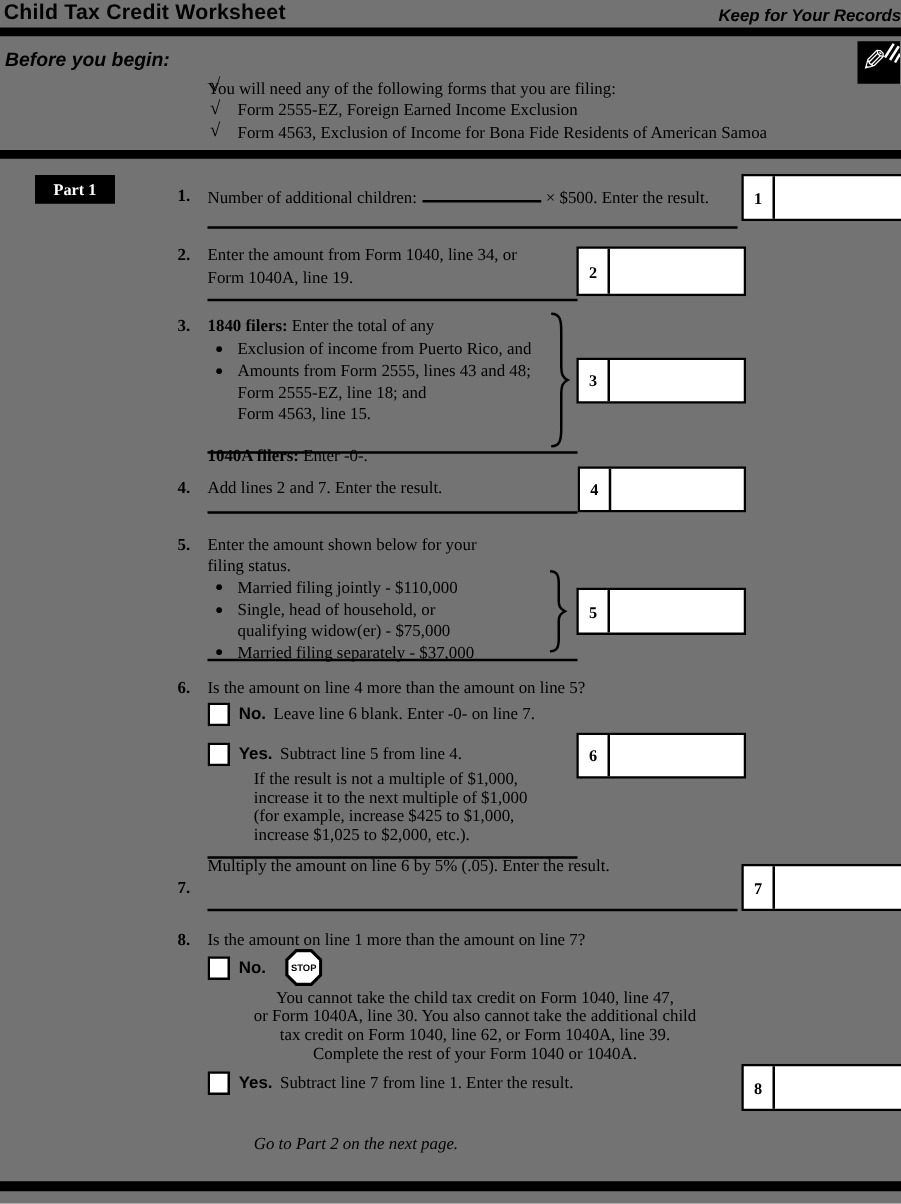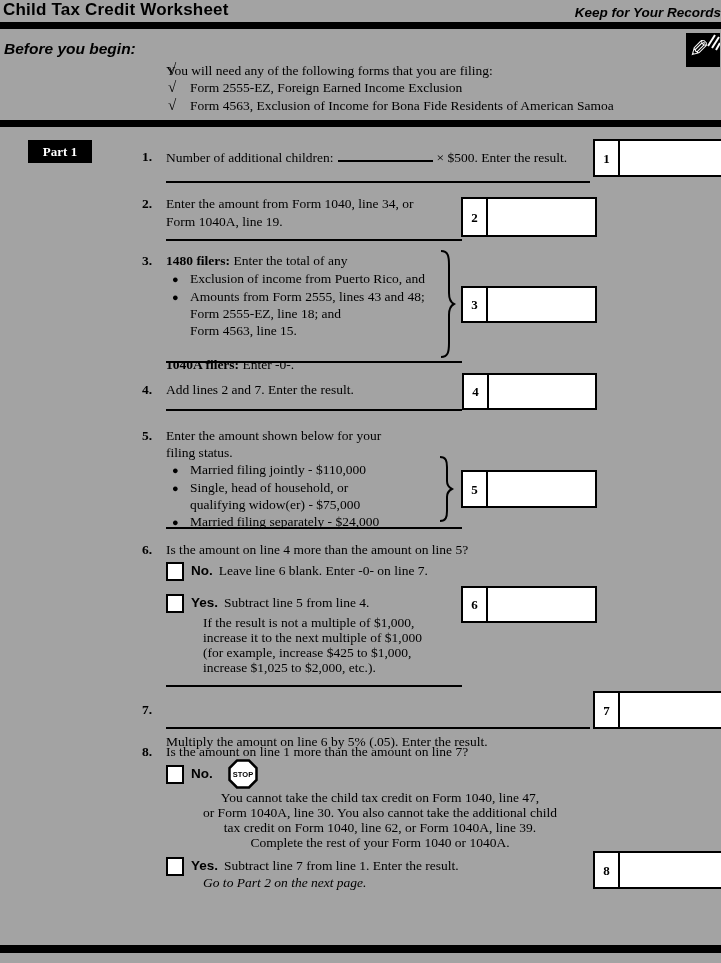--- a/index.html
+++ b/index.html
@@ -4,7 +4,7 @@
 <style>
   html,body { margin:0; padding:0; background:#fff; }
   .page {
-    position:relative; width:721px; height:963px; background:#a3a3a3;
+    position:relative; width:721px; height:963px; background:#737373;
     overflow:hidden; color:#000;
     font-family:"Liberation Serif", serif; font-size:13.5px; line-height:17px;
   }

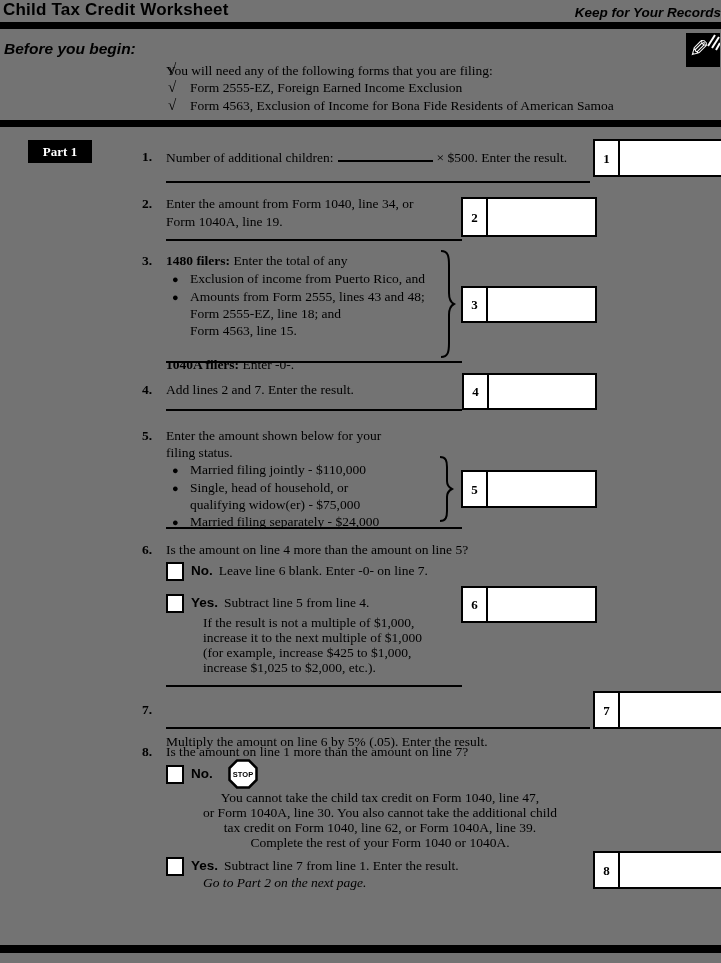--- a/index.html
+++ b/index.html
@@ -106,7 +106,7 @@
 
   <div class="num" style="top:252px;">3.</div>
   <div class="txt" style="top:252px; white-space:normal;">
-    <b>1480 filers:</b><span> Enter the total of any</span>
+    <b>1840 filers:</b><span> Enter the total of any</span>
   </div>
   <div class="bullets" style="top:270px;">
     <div class="bulletrow">

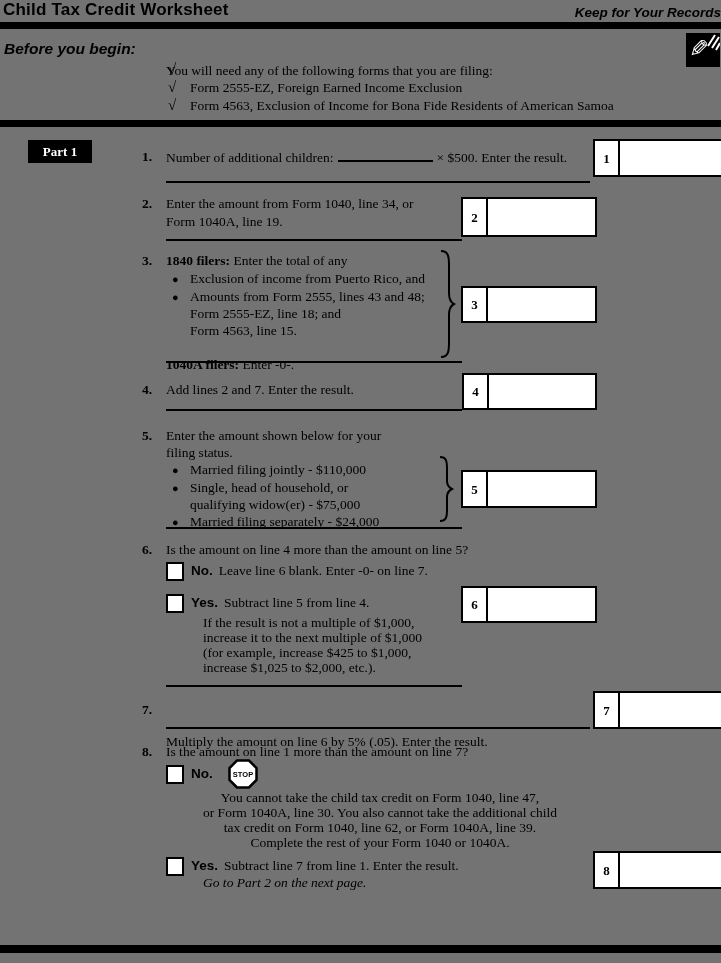--- a/index.html
+++ b/index.html
@@ -155,7 +155,7 @@
     </div>
     <div class="bulletrow">
       <span class="glyph">●</span>
-      <span class="btxt">Married filing separately - $24,000</span>
+      <span class="btxt">Married filing separately - $37,000</span>
     </div>
   </div>
   <svg class="abs" style="left:438px; top:455px;" width="16" height="68">

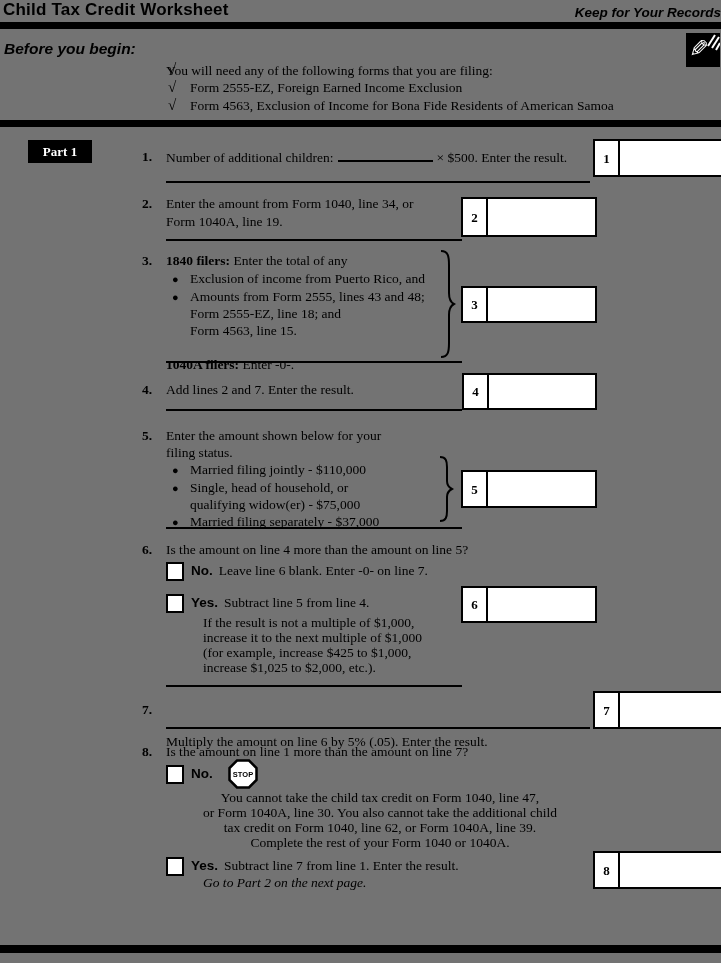--- a/index.html
+++ b/index.html
@@ -190,7 +190,7 @@
   <div class="rule" style="left:166px; top:685px; width:296px;"></div>
 
   <div class="num" style="top:701px;">7.</div>
-  <div class="txt" style="top:733px;">Multiply the amount on line 6 by 5% (.05). Enter the result.</div>
+  <div class="txt" style="top:684px;">Multiply the amount on line 6 by 5% (.05). Enter the result.</div>
   <div class="entrybox" style="left:593px; top:691px; width:130px; height:34px;">
     <div class="boxnum">7</div>
     <div class="boxfield"></div>

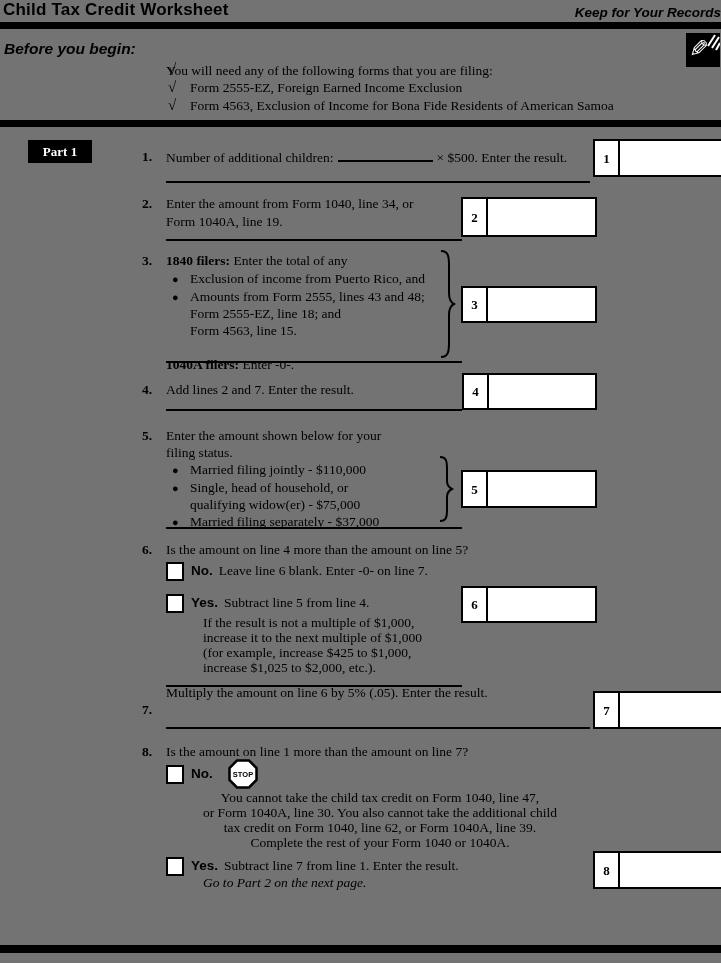--- a/index.html
+++ b/index.html
@@ -44,7 +44,7 @@
     transform:scaleX(-1); font-family:"DejaVu Sans", sans-serif;
   }
   .stop-svg { margin-left:9px; margin-top:-6px; }
-  .italic { font-style:italic; }
+  .italic { font-style:italic;margin-top:32px; }
 </style>
 </head>
 <body>

